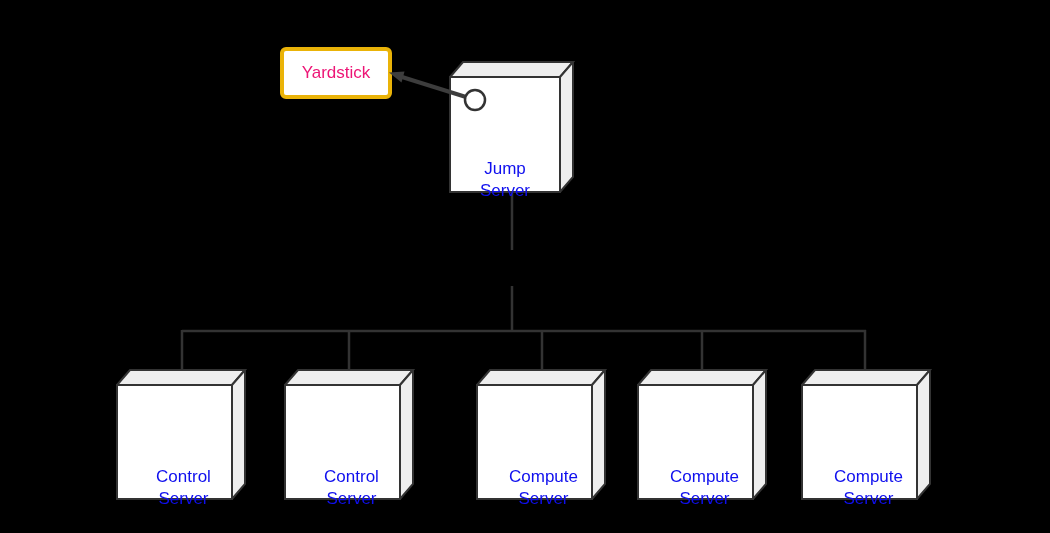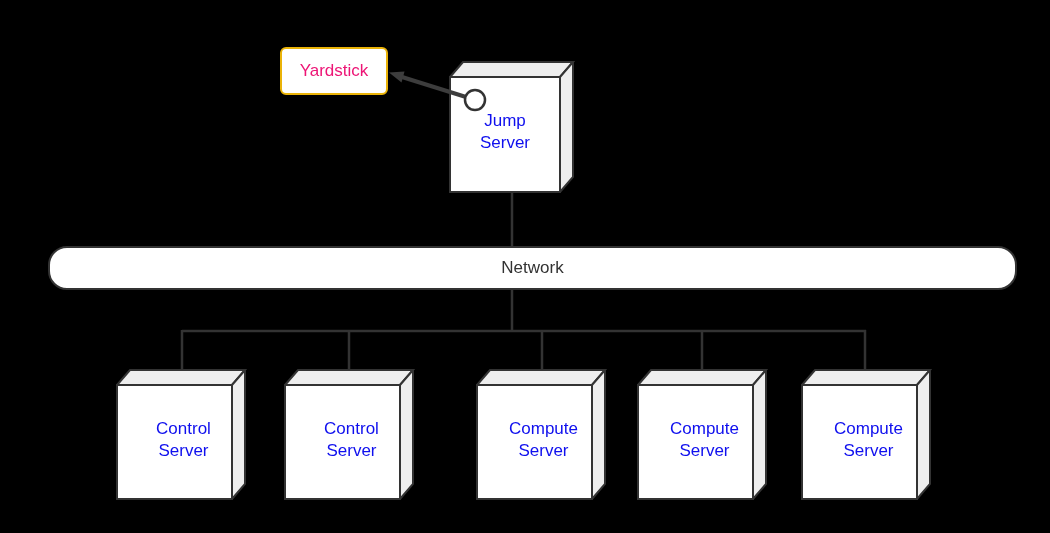--- a/index.html
+++ b/index.html
@@ -32,7 +32,7 @@
     left: 280px; top: 47px;
     width: 104px; height: 44px;
     background: #ffffff;
-    border: 2px solid #eab308;
+    border: 4px solid #eab308;
     border-radius: 6px;
     display: flex; align-items: center; justify-content: center;
     font-size: 17px;

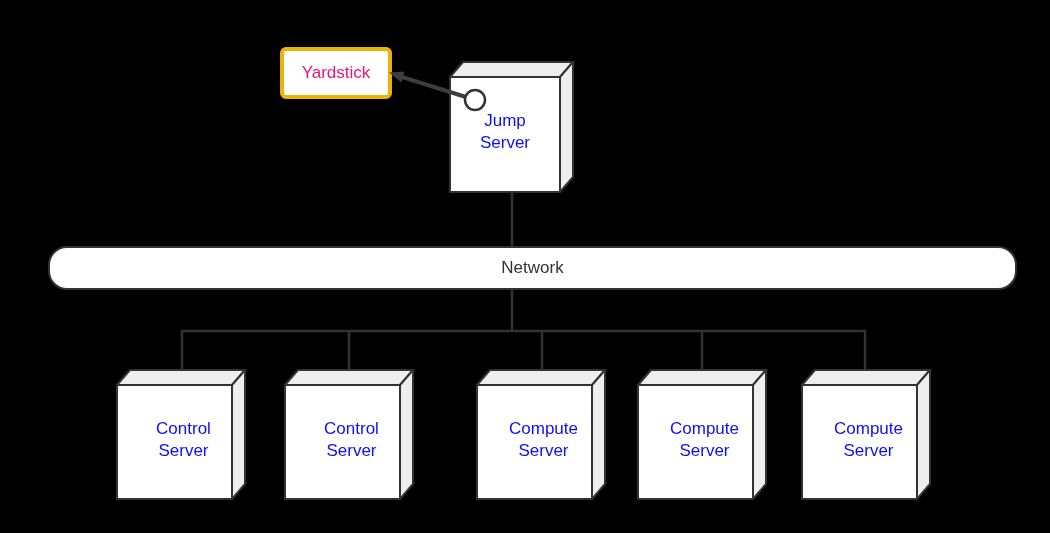--- a/index.html
+++ b/index.html
@@ -27,6 +27,7 @@
     font-size: 17px;
     line-height: 22px;
     color: #0f0fee;
+    margin-top: 48px;
   }
   .yardstick-node {
     left: 280px; top: 47px;

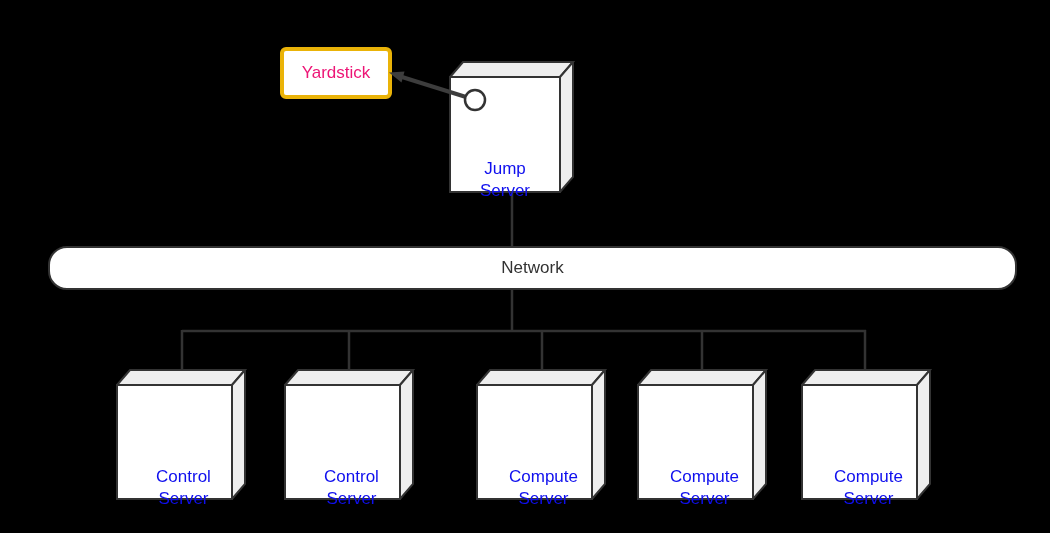--- a/index.html
+++ b/index.html
@@ -86,9 +86,6 @@
     <div>Server</div>
   </div>
 
-  <div class="node network-node">
-    <span>Network</span>
-  </div>
 
   <svg class="box3d-svg" style="left:116px; top:369px;" width="131" height="131" viewBox="0 0 131 131">
     <g stroke="#333333" stroke-width="2">

